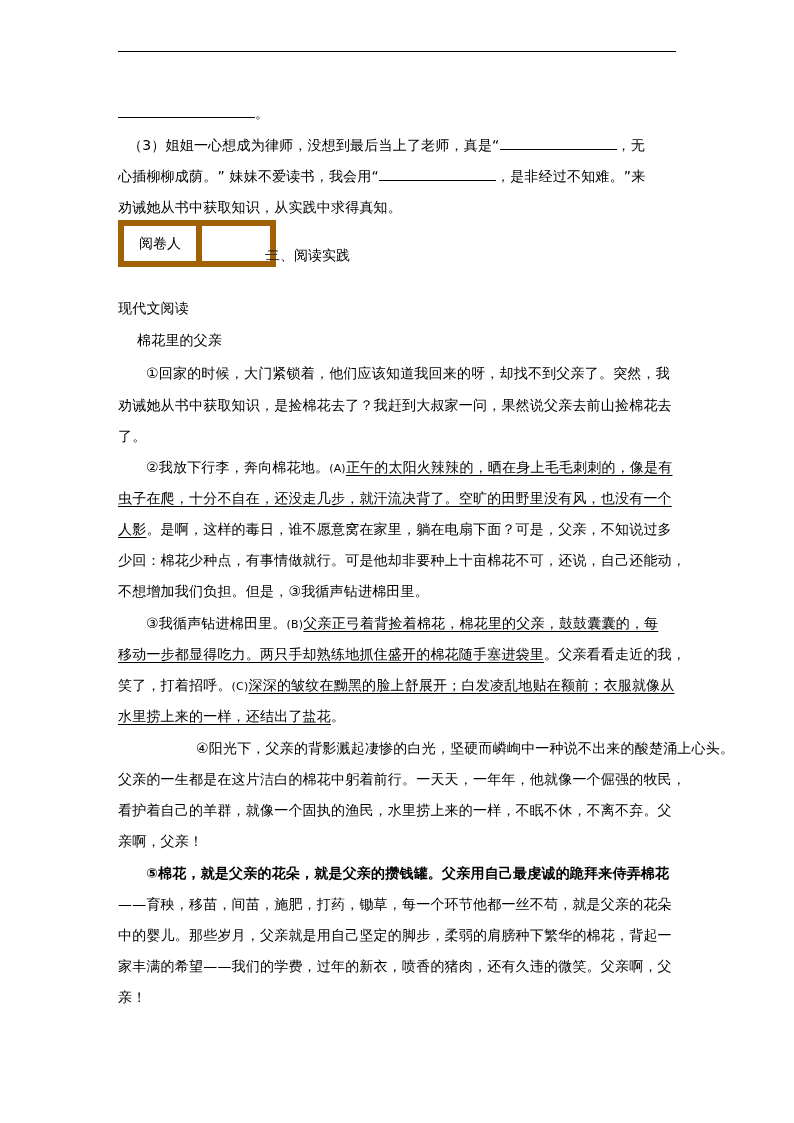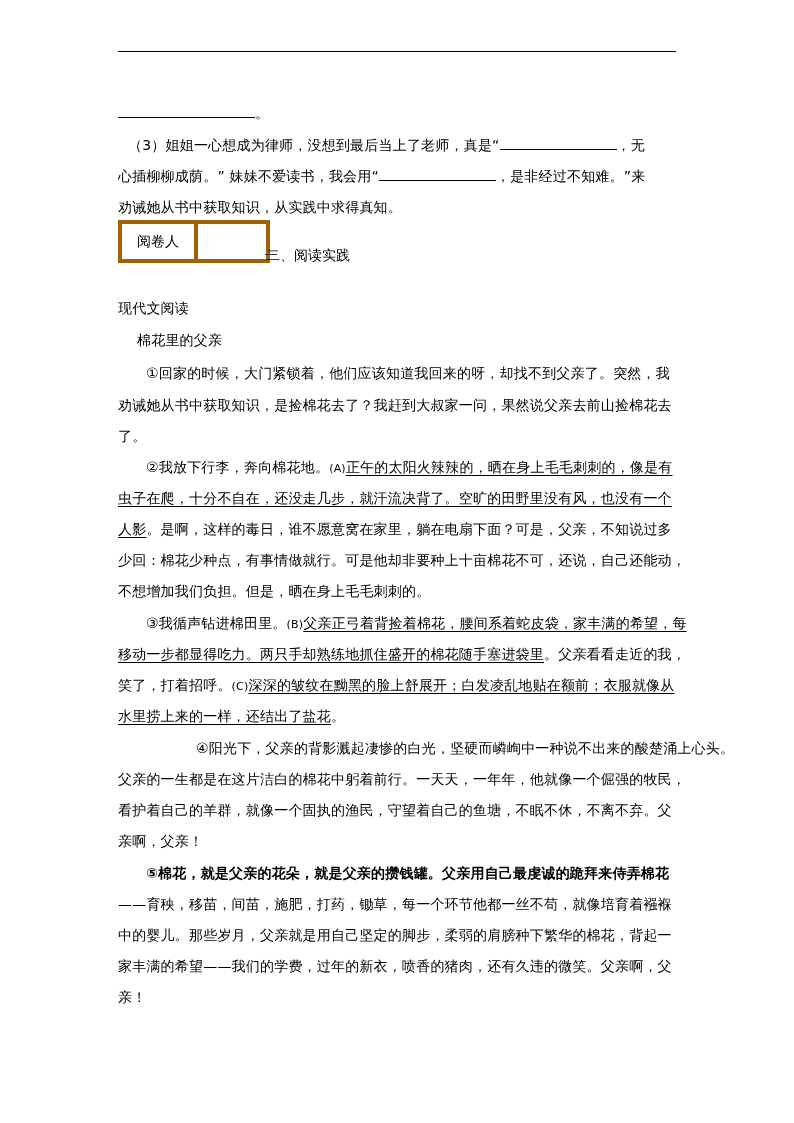--- a/index.html
+++ b/index.html
@@ -11,7 +11,7 @@
     .u { text-decoration: underline; text-underline-offset: 3px; }
     .mark { font-size: 11px; }
     table.score { position: absolute; left: 118px; top: 220px; border-collapse: collapse; }
-    table.score td { border: 4px solid #a16207; width: 72px; height: 35px; font-size: 14px; text-align: center; padding: 0; }
+    table.score td { border: 6px solid #a16207; width: 72px; height: 35px; font-size: 14px; text-align: center; padding: 0; }
     table.score td.val { width: 68px; }
     .section-title { position: absolute; left: 265px; top: 245px; font-size: 14px; line-height: 20px; }
     .section-title::before { content: ""; position: absolute; left: 0; top: 9px; width: 12px; height: 1px; background: #333; }

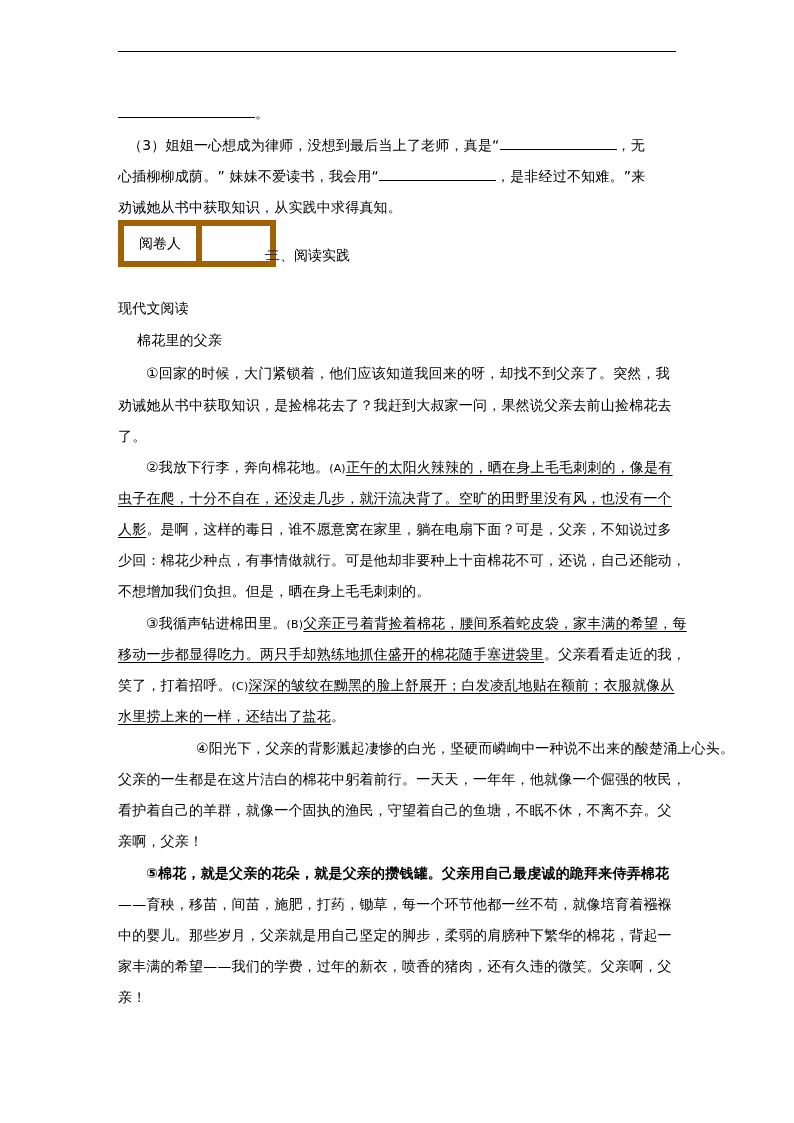--- a/index.html
+++ b/index.html
@@ -62,7 +62,7 @@
   <span class="u">人影</span><span>。是啊，这样的毒日，谁不愿意窝在家里，躺在电扇下面？可是，父亲，不知说过多</span>
 </div>
 <div class="line" style="top:550px;">少回：棉花少种点，有事情做就行。可是他却非要种上十亩棉花不可，还说，自己还能动，</div>
-<div class="line" style="top:581px;">不想增加我们负担。但是，晒在身上毛毛刺刺的。</div>
+<div class="line" style="top:581px;">不想增加我们负担。但是，③我循声钻进棉田里。</div>
 
 <div class="line" style="top:613px; left:146px;">
   <span>③我循声钻进棉田里。</span><span class="mark">(B)</span><span class="u">父亲正弓着背捡着棉花，腰间系着蛇皮袋，家丰满的希望，每</span>

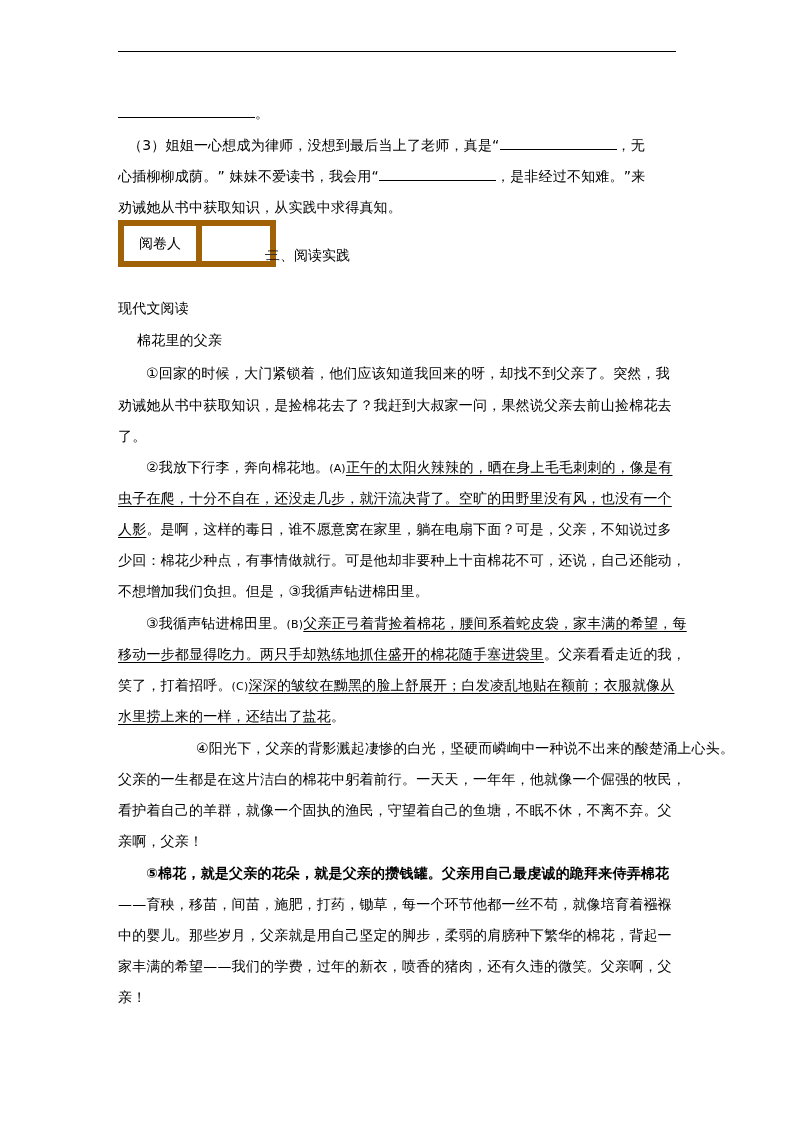--- a/index.html
+++ b/index.html
@@ -65,7 +65,7 @@
 <div class="line" style="top:581px;">不想增加我们负担。但是，③我循声钻进棉田里。</div>
 
 <div class="line" style="top:613px; left:146px;">
-  <span>③我循声钻进棉田里。</span><span class="mark">(B)</span><span class="u">父亲正弓着背捡着棉花，腰间系着蛇皮袋，家丰满的希望，每</span>
+  <span>③我循声钻进棉田里。</span><span class="mark">(B)</span><span class="u">父亲正弓着背捡着棉花，棉花里的父亲，鼓鼓囊囊的，每</span>
 </div>
 <div class="line" style="top:644px;">
   <span class="u">移动一步都显得吃力。两只手却熟练地抓住盛开的棉花随手塞进袋里</span><span>。父亲看看走近的我，</span>

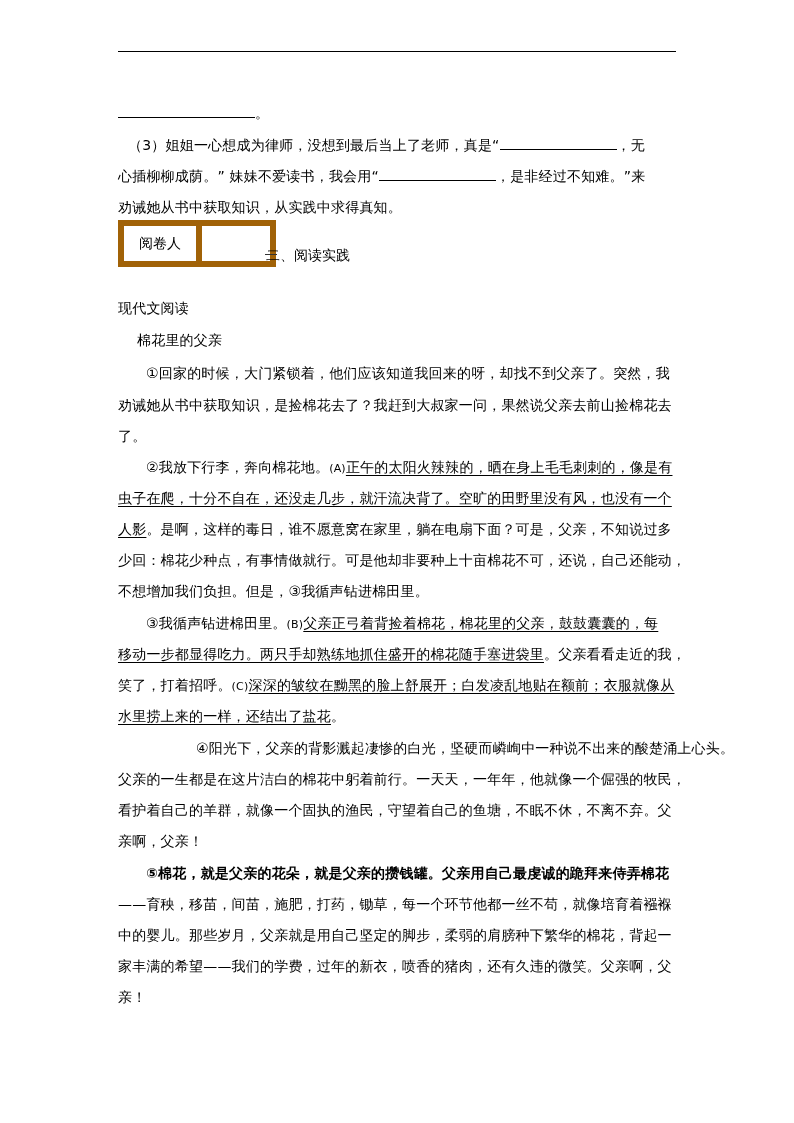--- a/index.html
+++ b/index.html
@@ -79,7 +79,7 @@
 
 <div class="line" style="top:738px; left:164px;margin-left:32px;">④阳光下，父亲的背影溅起凄惨的白光，坚硬而嶙峋中一种说不出来的酸楚涌上心头。</div>
 <div class="line" style="top:769px;">父亲的一生都是在这片洁白的棉花中躬着前行。一天天，一年年，他就像一个倔强的牧民，</div>
-<div class="line" style="top:800px;">看护着自己的羊群，就像一个固执的渔民，守望着自己的鱼塘，不眠不休，不离不弃。父</div>
+<div class="line" style="top:800px;">看护着自己的羊群，就像一个固执的渔民，水里捞上来的一样，不眠不休，不离不弃。父</div>
 <div class="line" style="top:831px;">亲啊，父亲！</div>
 
 <div class="line" style="top:863px; left:146px;font-weight:bold;">⑤棉花，就是父亲的花朵，就是父亲的攒钱罐。父亲用自己最虔诚的跪拜来侍弄棉花</div>

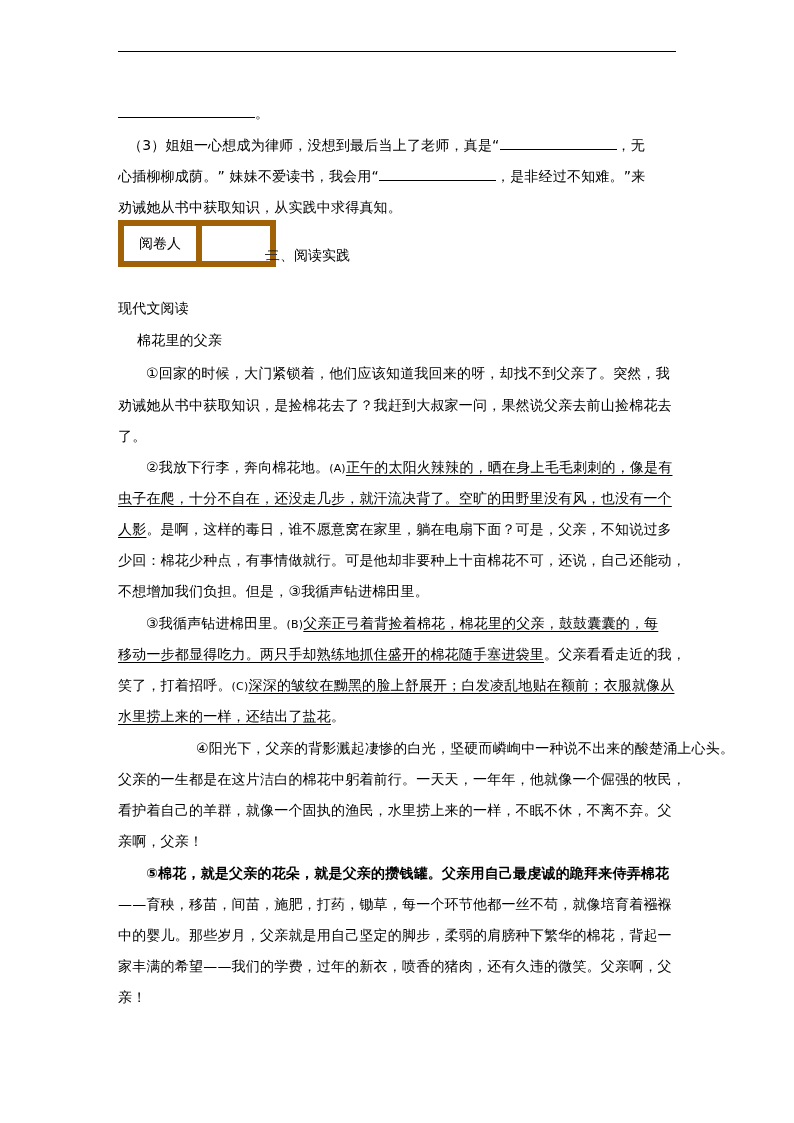--- a/index.html
+++ b/index.html
@@ -83,7 +83,7 @@
 <div class="line" style="top:831px;">亲啊，父亲！</div>
 
 <div class="line" style="top:863px; left:146px;font-weight:bold;">⑤棉花，就是父亲的花朵，就是父亲的攒钱罐。父亲用自己最虔诚的跪拜来侍弄棉花</div>
-<div class="line" style="top:894px;">——育秧，移苗，间苗，施肥，打药，锄草，每一个环节他都一丝不苟，就像培育着襁褓</div>
+<div class="line" style="top:894px;">——育秧，移苗，间苗，施肥，打药，锄草，每一个环节他都一丝不苟，就是父亲的花朵</div>
 <div class="line" style="top:925px;">中的婴儿。那些岁月，父亲就是用自己坚定的脚步，柔弱的肩膀种下繁华的棉花，背起一</div>
 <div class="line" style="top:956px;">家丰满的希望——我们的学费，过年的新衣，喷香的猪肉，还有久违的微笑。父亲啊，父</div>
 <div class="line" style="top:987px;">亲！</div>

